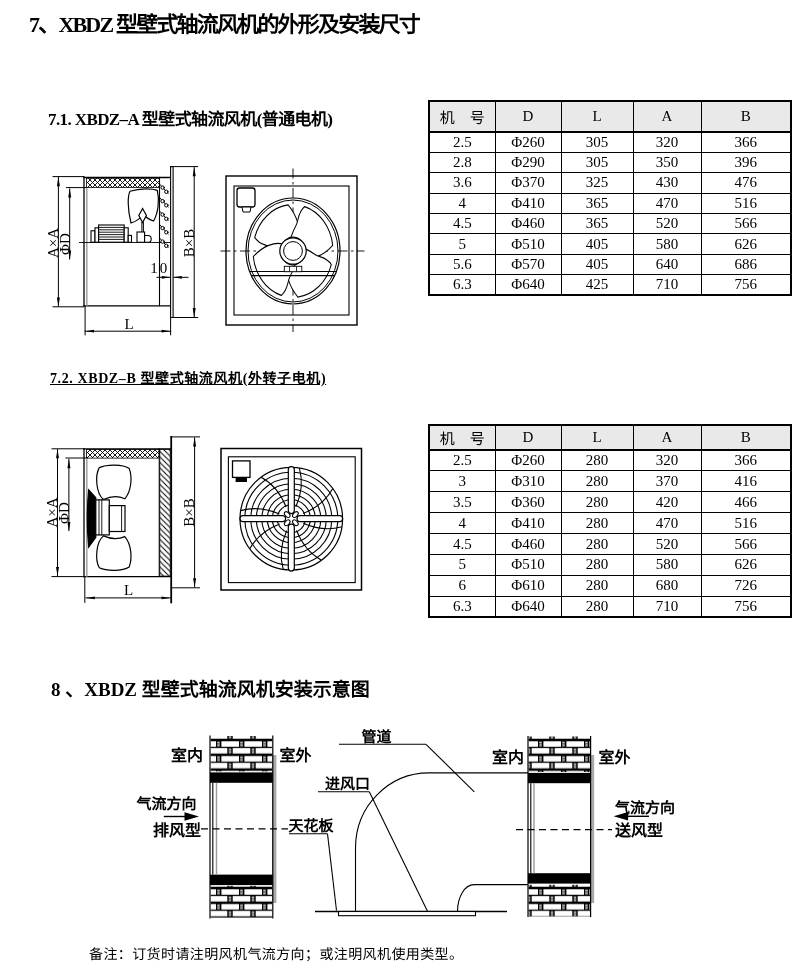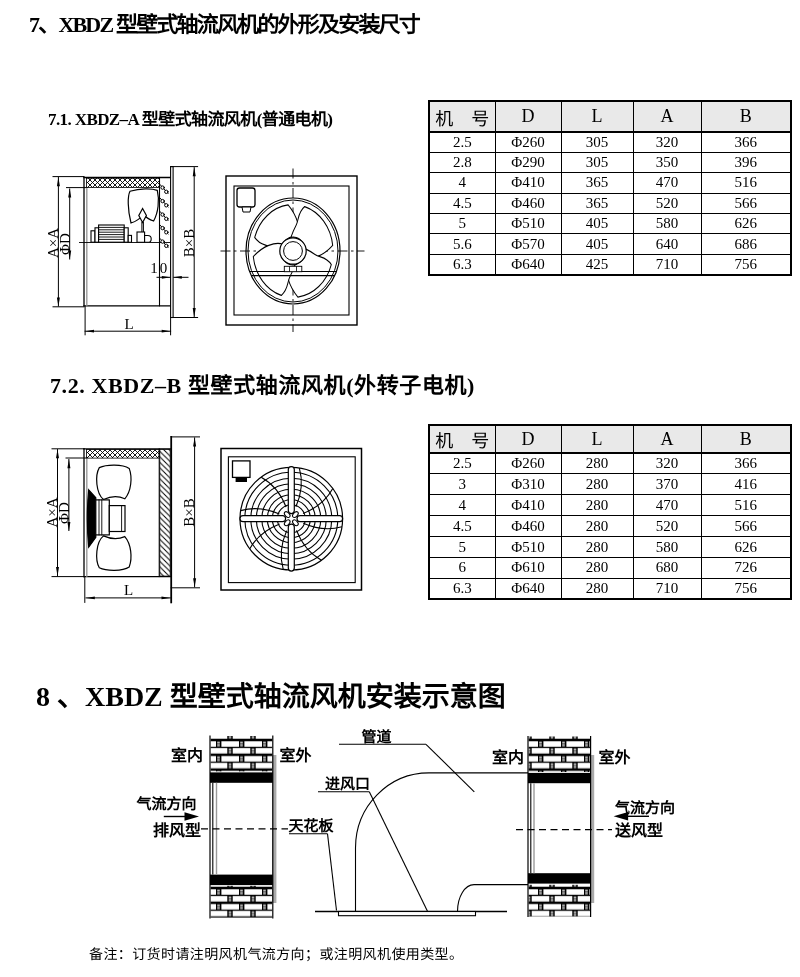--- a/index.html
+++ b/index.html
@@ -17,7 +17,7 @@
               width:362px; border:2px solid #000; background:#fff; }
   table.dim th, table.dim td { border:1px solid #000; text-align:center; vertical-align:middle;
               font-family:"Liberation Serif", serif; overflow:hidden; padding:0; }
-  table.dim thead th { background:#e9e9e9; font-size:18px; font-weight:normal; border-bottom:2px solid #000; }
+  table.dim thead th { background:#e9e9e9; font-size:15px; font-weight:normal; border-bottom:2px solid #000; }
   table.dim td { font-size:15px; }
   #table-a { left:428px; top:100px; }
   #table-a thead th { height:31px; }

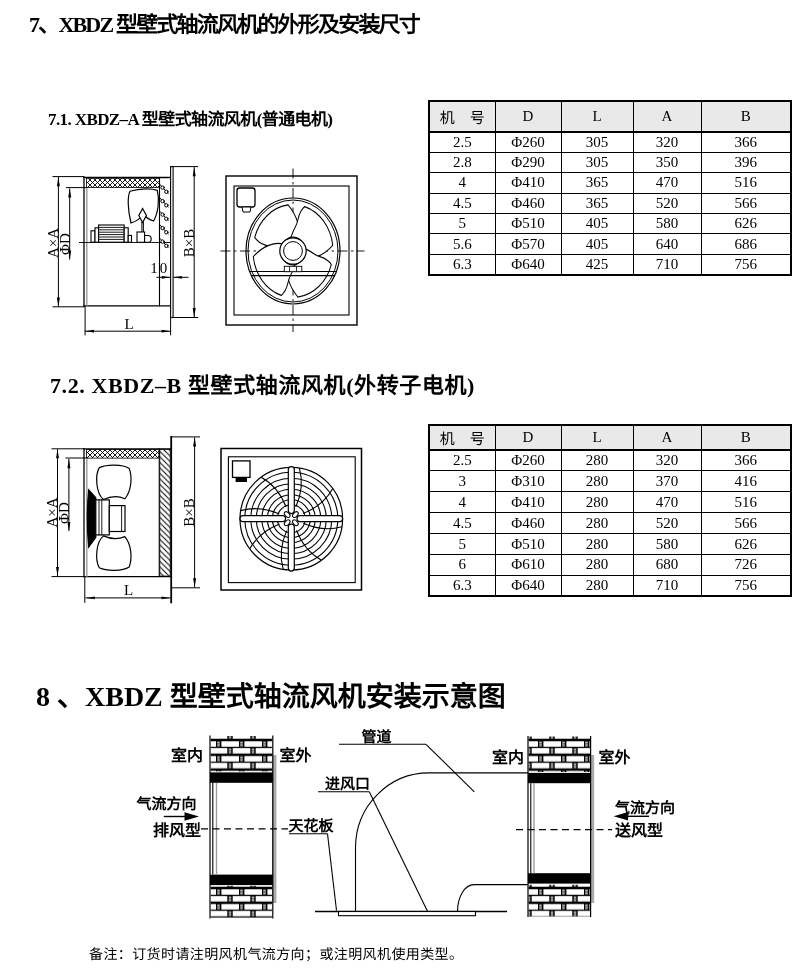--- a/index.html
+++ b/index.html
@@ -71,6 +71,13 @@
         <td>305</td>
         <td>350</td>
         <td>396</td>
+      </tr>
+      <tr>
+        <td>3.6</td>
+        <td>Φ370</td>
+        <td>325</td>
+        <td>430</td>
+        <td>476</td>
       </tr>
       <tr>
         <td>4</td>

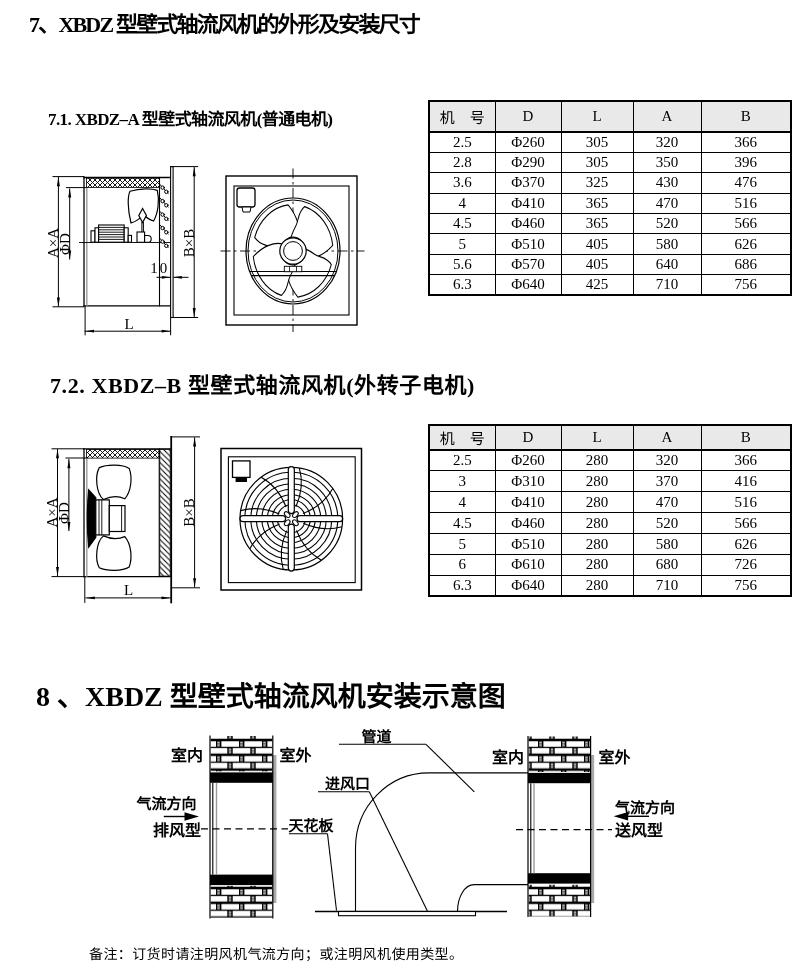--- a/index.html
+++ b/index.html
@@ -9,7 +9,7 @@
   .abs { position:absolute;text-align:right; }
   .title-main { left:29px; top:6px; font-size:22px; font-weight:bold; letter-spacing:-1.8px; white-space:nowrap; }
   .title-s71 { left:48px; top:105px; font-size:17px; font-weight:bold; letter-spacing:-0.6px; white-space:nowrap; }
-  .title-s72 { left:50px; top:367px; font-size:22px; font-weight:bold; letter-spacing:0.6px; white-space:nowrap; }
+  .title-s72 { left:50px; top:367px; font-size:14px; font-weight:bold; letter-spacing:0.6px; white-space:nowrap;text-decoration:underline; }
   .title-s8  { left:36px; top:674px; font-size:28px; font-weight:bold; letter-spacing:0px; white-space:nowrap; }
   .note      { left:89px; top:943px; font-size:14px; letter-spacing:0.4px; white-space:nowrap; }
 

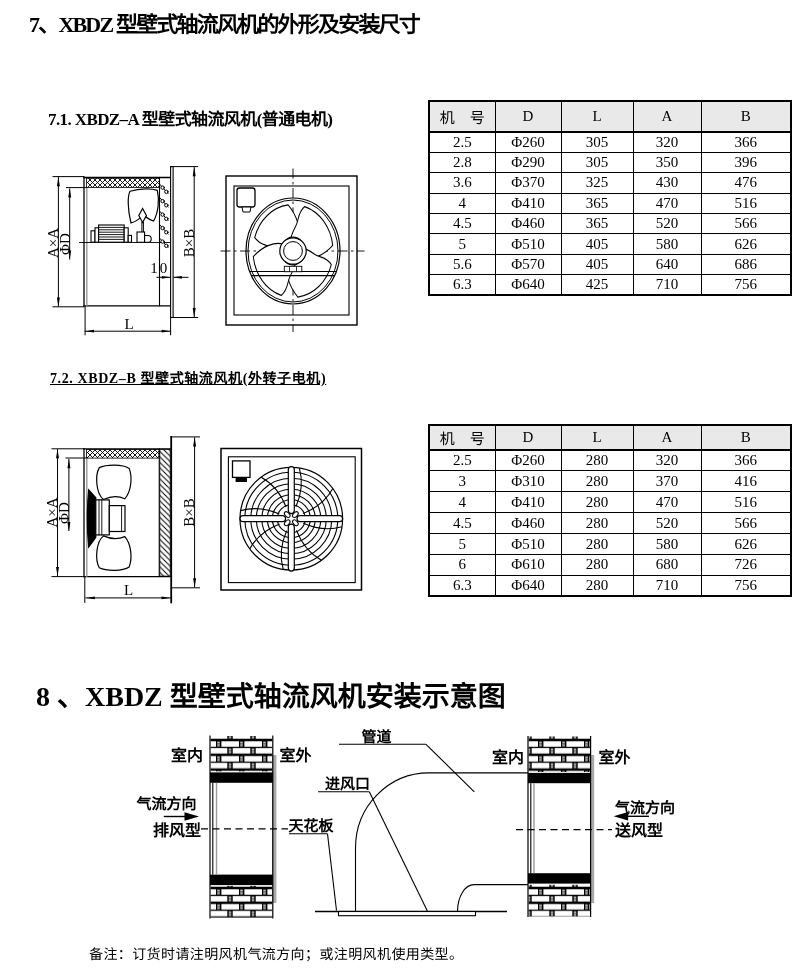--- a/index.html
+++ b/index.html
@@ -148,6 +148,13 @@
         <td>280</td>
         <td>370</td>
         <td>416</td>
+      </tr>
+      <tr>
+        <td>3.5</td>
+        <td>Φ360</td>
+        <td>280</td>
+        <td>420</td>
+        <td>466</td>
       </tr>
       <tr>
         <td>4</td>

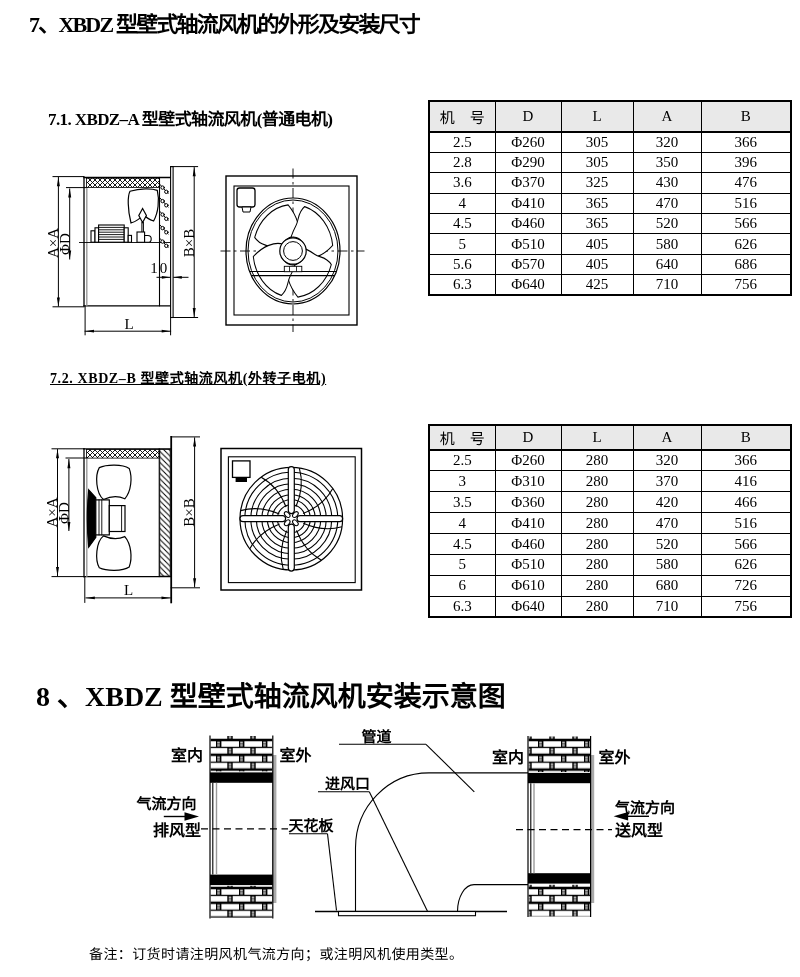--- a/index.html
+++ b/index.html
@@ -10,7 +10,7 @@
   .title-main { left:29px; top:6px; font-size:22px; font-weight:bold; letter-spacing:-1.8px; white-space:nowrap; }
   .title-s71 { left:48px; top:105px; font-size:17px; font-weight:bold; letter-spacing:-0.6px; white-space:nowrap; }
   .title-s72 { left:50px; top:367px; font-size:14px; font-weight:bold; letter-spacing:0.6px; white-space:nowrap;text-decoration:underline; }
-  .title-s8  { left:36px; top:674px; font-size:28px; font-weight:bold; letter-spacing:0px; white-space:nowrap; }
+  .title-s8  { left:51px; top:674px; font-size:19px; font-weight:bold; letter-spacing:0px; white-space:nowrap; }
   .note      { left:89px; top:943px; font-size:14px; letter-spacing:0.4px; white-space:nowrap; }
 
   table.dim { position:absolute; border-collapse:collapse; table-layout:fixed;

